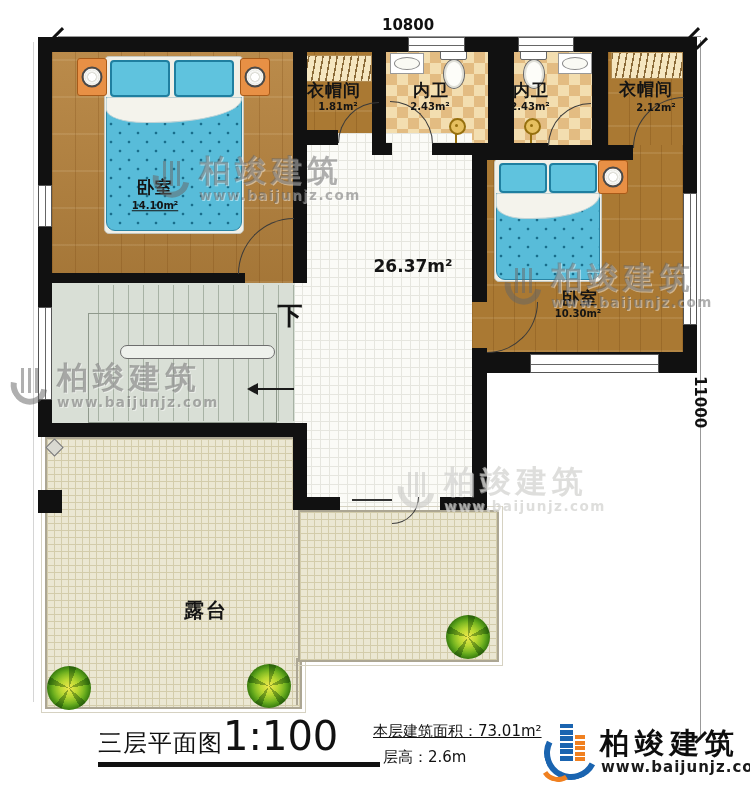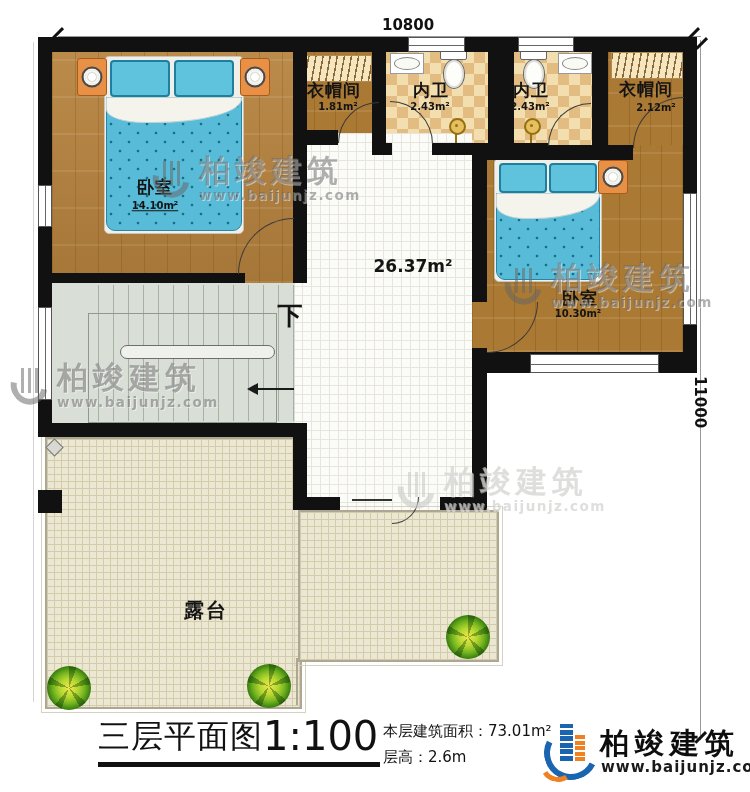--- a/index.html
+++ b/index.html
@@ -113,7 +113,7 @@
   
   .ptitle{position:absolute;left:98px;top:713px;z-index:45;display:flex;align-items:flex-end;
       color:#111;font-weight:500;}
-  .ptitle .t1{font-size:32px;letter-spacing:1px;font-family:Liberation Serif, serif;}
+  .ptitle .t1{font-size:24px;letter-spacing:1px;font-family:Liberation Serif, serif;}
   .ptitle .t2{font-size:40px;text-align:center;}
   .tunder{position:absolute;left:98px;top:762px;width:282px;height:5px;background:#111;z-index:45;}
   .meta{position:absolute;z-index:45;font-size:15px;color:#111;white-space:nowrap;}

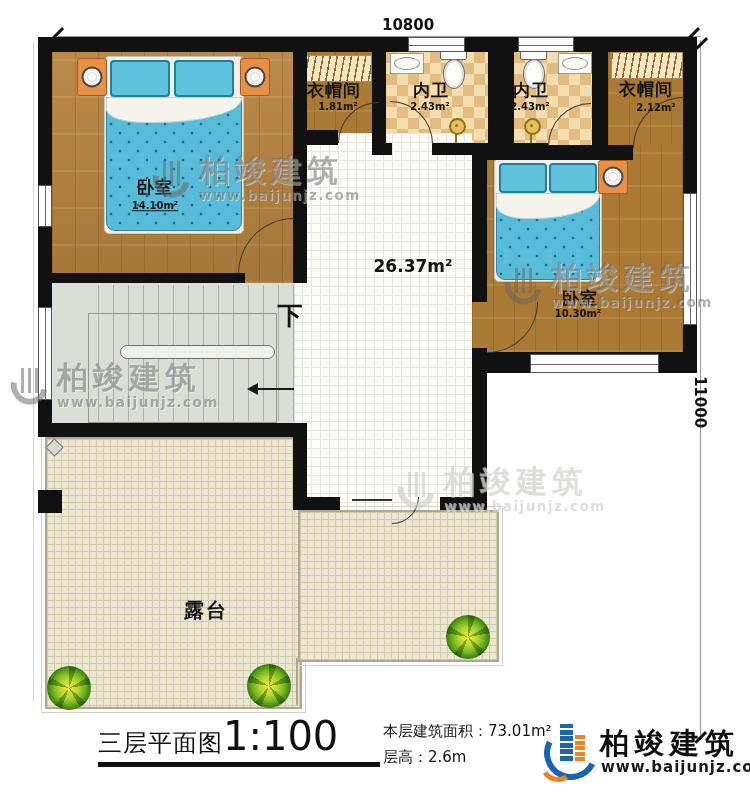--- a/index.html
+++ b/index.html
@@ -290,7 +290,7 @@
       <span class="t2">1:100</span>
   </div>
   <div class="tunder"></div>
-  <div class="meta" style="left:383px;top:722px;">本层建筑面积：73.01m²</div>
+  <div class="meta" style="left:373px;top:722px;text-decoration:underline;">本层建筑面积：73.01m²</div>
   <div class="meta" style="left:383px;top:748px;">层高：2.6m</div>
 
   <div class="blogo">

